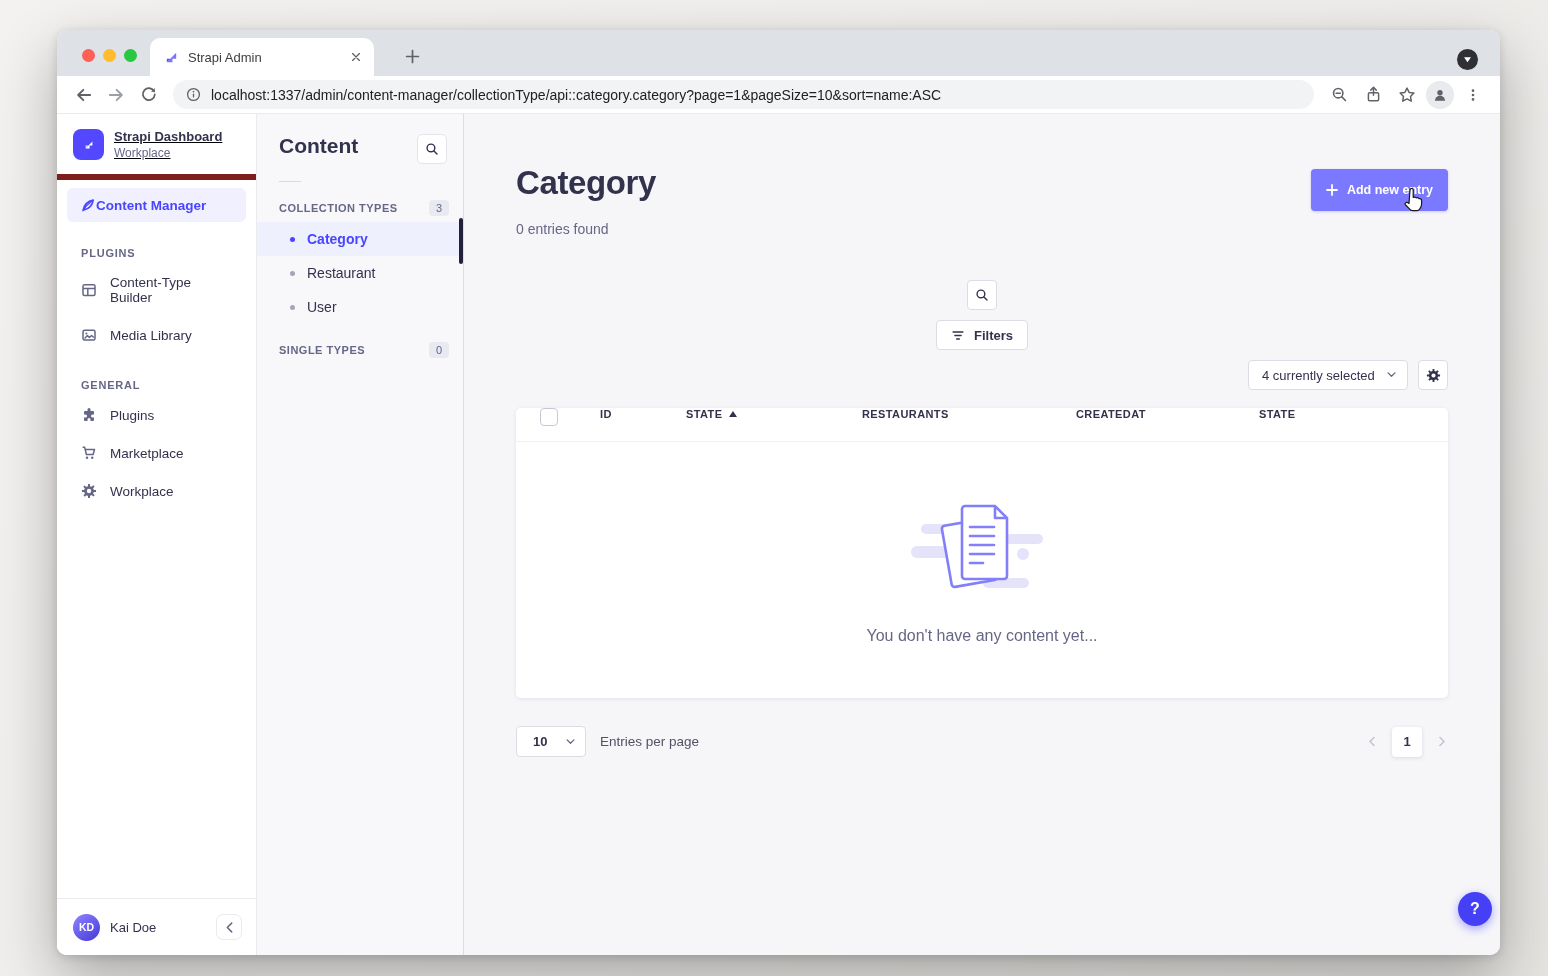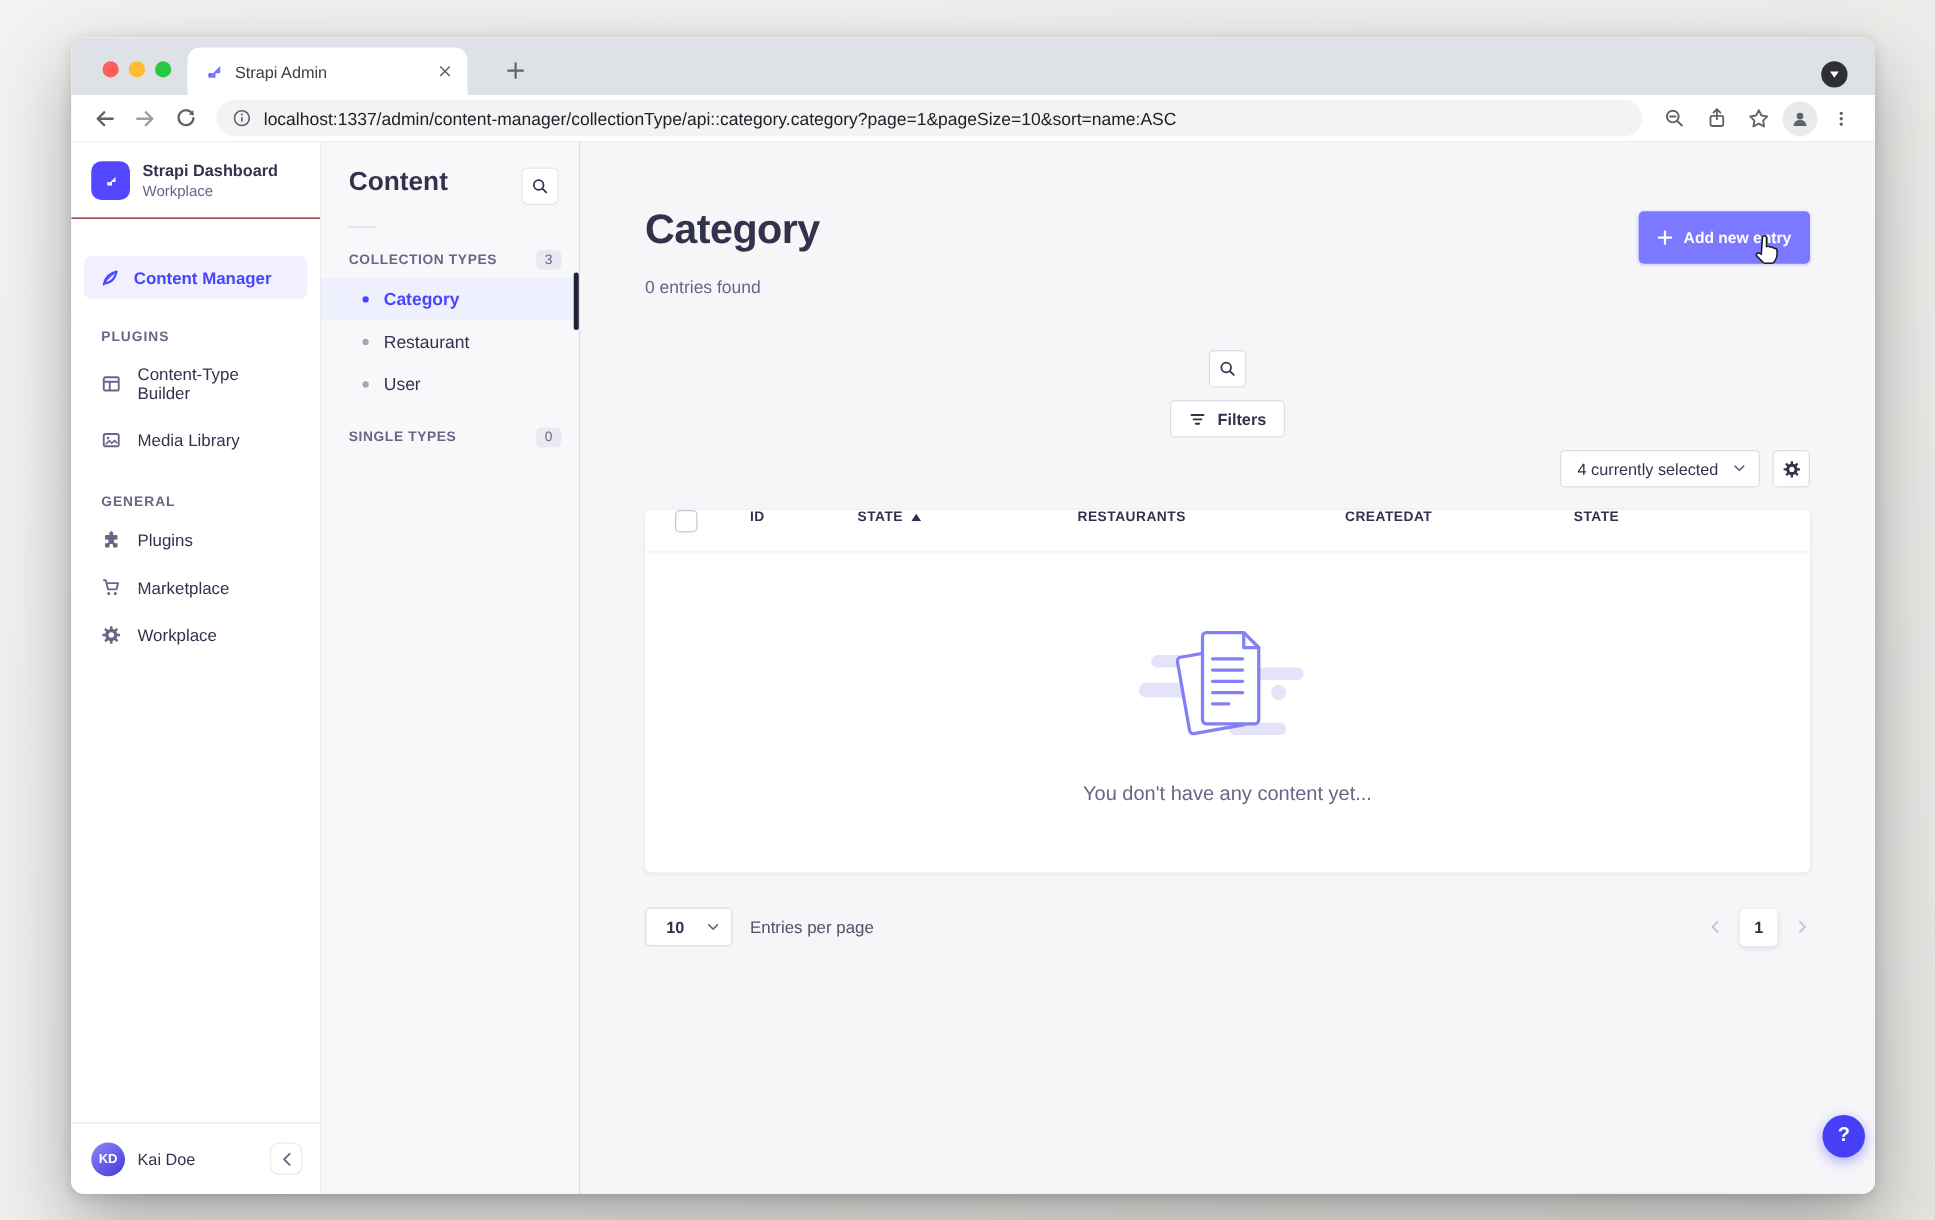--- a/index.html
+++ b/index.html
@@ -52,7 +52,7 @@
 
   
   .sidebar { width:200px; background:#fff; border-right:1px solid #eaeaef; position:relative; flex-shrink:0; }
-  .brand { display:flex; align-items:center; gap:10px; padding:15px 12px 14px 16px; border-bottom:1px solid #7f1d1d; }
+  .brand { display:flex; align-items:center; gap:10px; padding:15px 12px 14px 16px; border-bottom:6px solid #7f1d1d;text-decoration:underline; }
   .brand-logo { width:31px; height:31px; border-radius:8px; background:#5348ff; display:flex; align-items:center; justify-content:center; flex-shrink:0; }
   .brand-title { font-size:13px; font-weight:bold; color:#32324d; line-height:1.3; }
   .brand-sub { font-size:12px; color:#666687; }

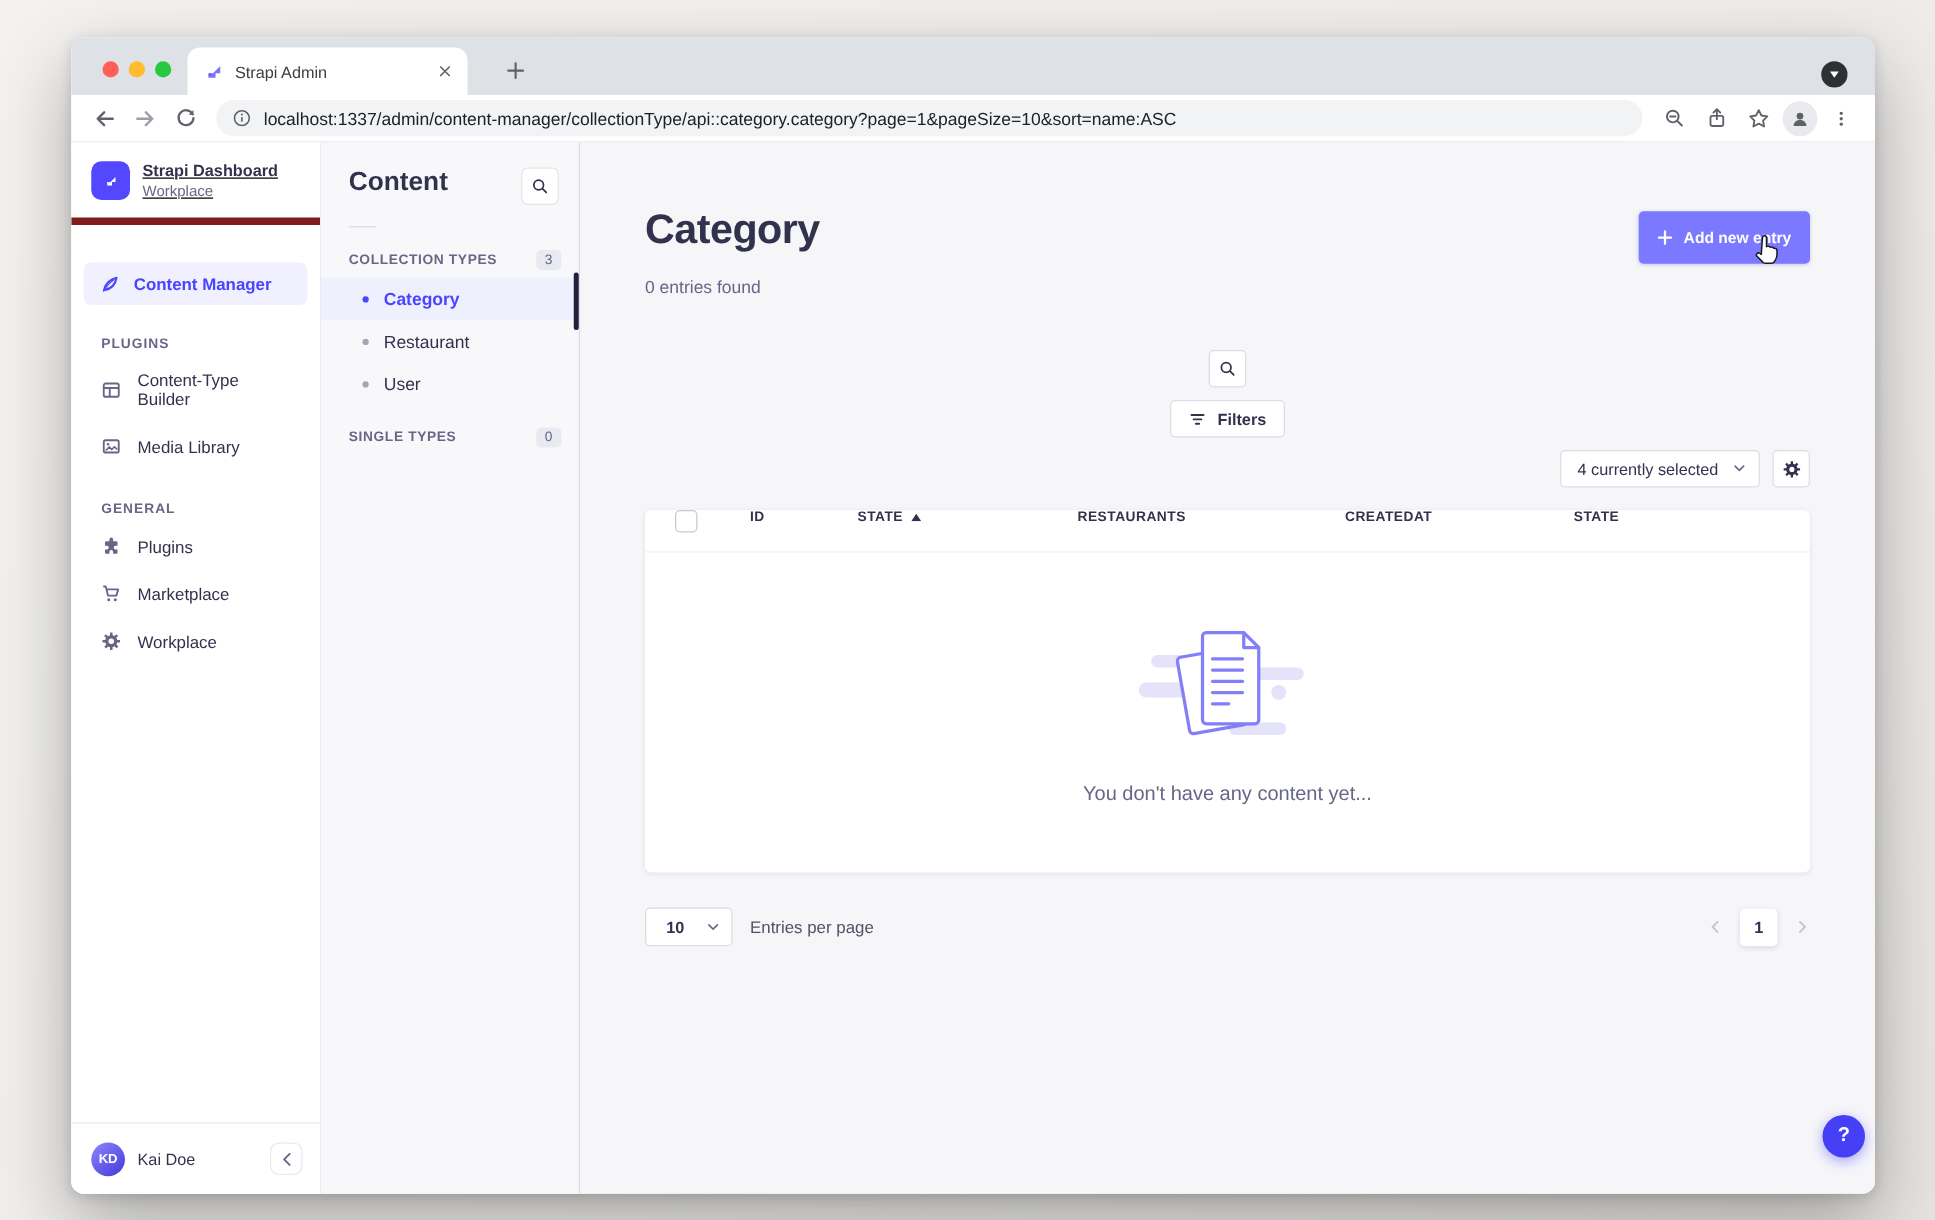--- a/index.html
+++ b/index.html
@@ -57,8 +57,8 @@
   .brand-title { font-size:13px; font-weight:bold; color:#32324d; line-height:1.3; }
   .brand-sub { font-size:12px; color:#666687; }
   .cm-item {
-    margin:30px 10px 0; background:#f0f0ff; border-radius:6px; padding:9px 13px;
-    display:flex; align-items:center; gap:11px; color:#4945ff; font-weight:bold; font-size:13.5px; cursor:pointer;
+    margin:8px 10px 0; background:#f0f0ff; border-radius:6px; padding:9px 13px;
+    display:flex; align-items:center; color:#4945ff; font-weight:bold; font-size:13.5px; cursor:pointer;
   }
   .side-section { margin-top:25px; }
   .side-header { padding:0 24px; font-size:11px; font-weight:bold; letter-spacing:.8px; color:#666687; margin-bottom:5px; }

